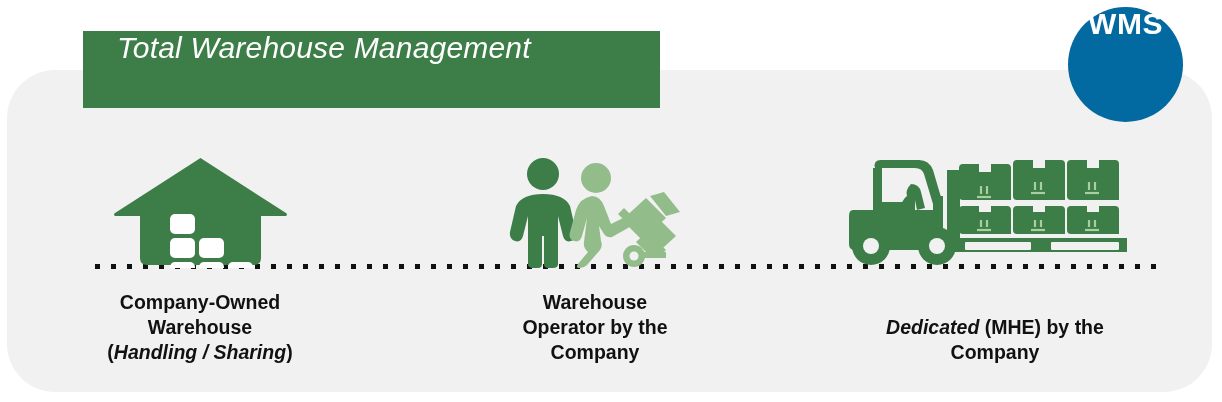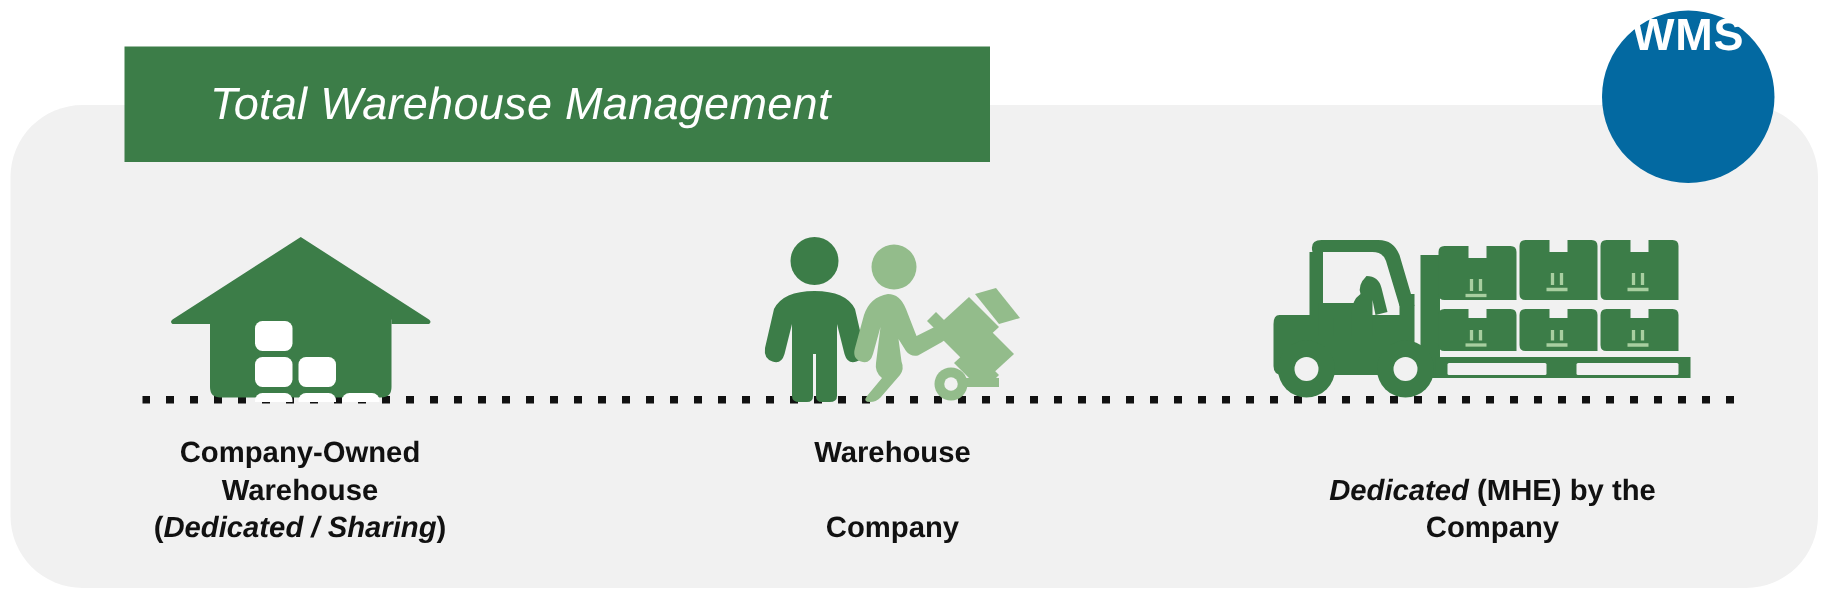--- a/index.html
+++ b/index.html
@@ -42,9 +42,8 @@
     height: 77px;
     background: #3C7D48;
     display: flex;
-    align-items: center;
     box-sizing: border-box;
-    padding-left: 57px;
+    padding-left: 34px;
   }
   .title-text {
     color: #ffffff;

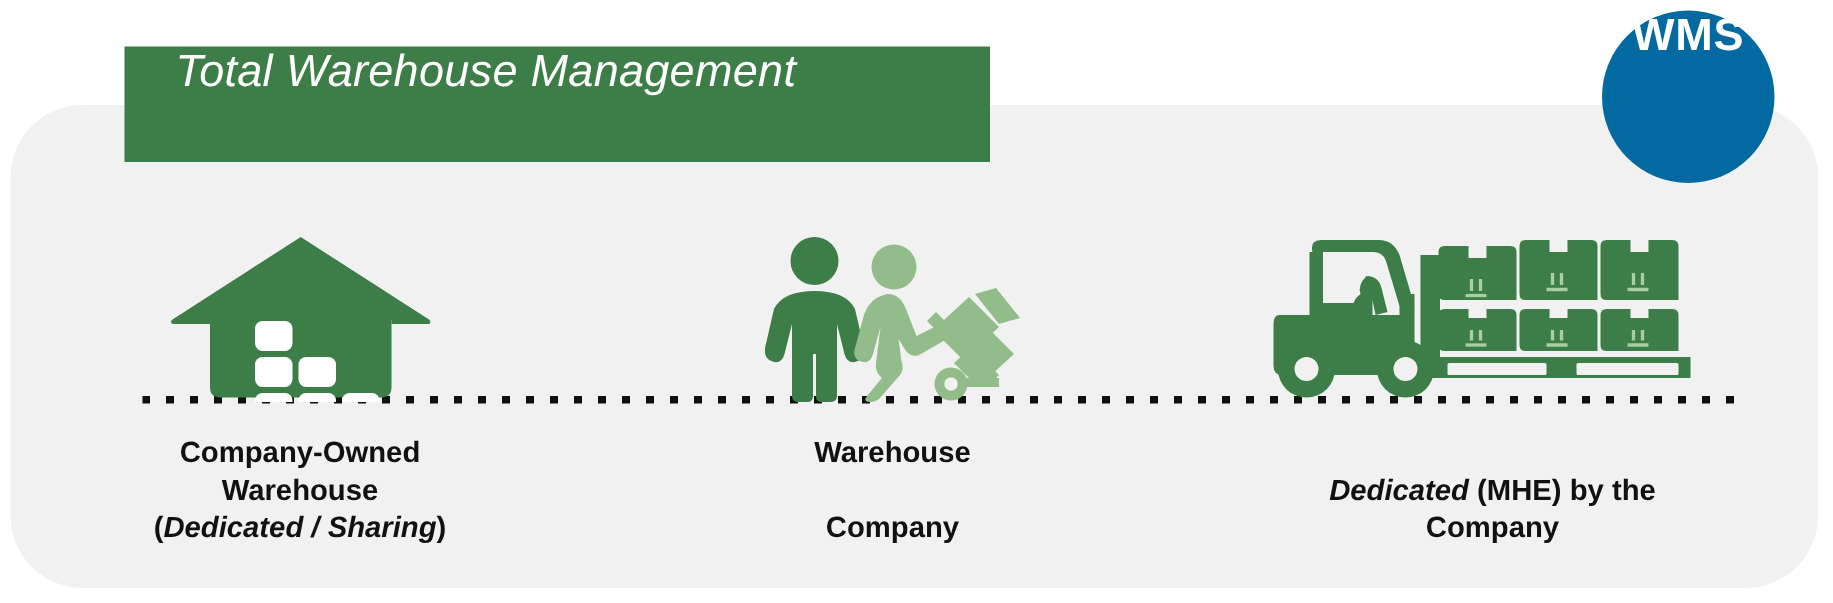--- a/index.html
+++ b/index.html
@@ -182,7 +182,7 @@
     </div>
     <div class="caption">
       <span>Warehouse</span><br>
-      <br>
+      <span>Operator by the</span><br>
       <span>Company</span>
     </div>
   </div>

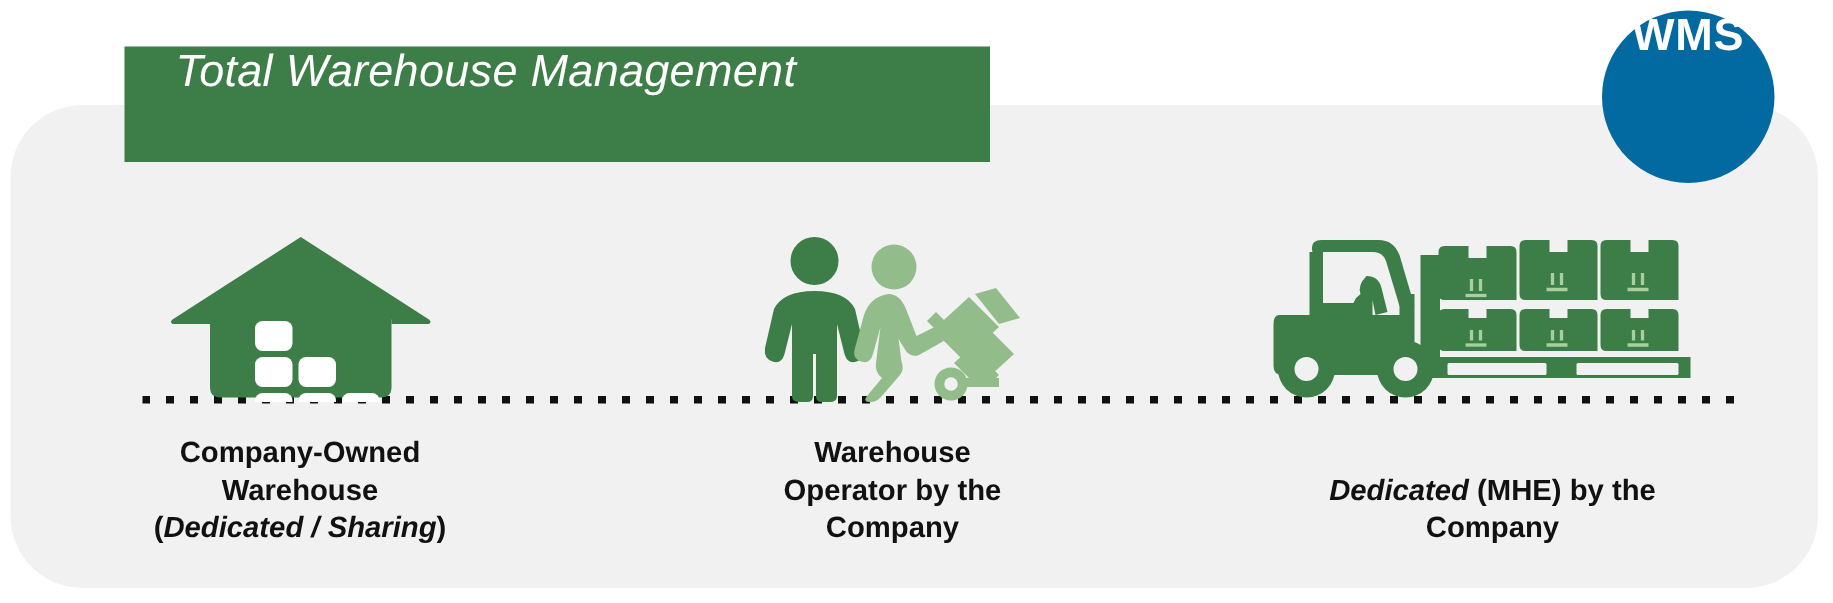--- a/index.html
+++ b/index.html
@@ -155,7 +155,7 @@
     <div class="caption">
       <span>Company-Owned</span><br>
       <span>Warehouse</span><br>
-      <span>(</span><span class="it">Dedicated / Sharing</span><span>)</span>
+      <span>(</span><span class="it">Handling / Sharing</span><span>)</span>
     </div>
   </div>
 

